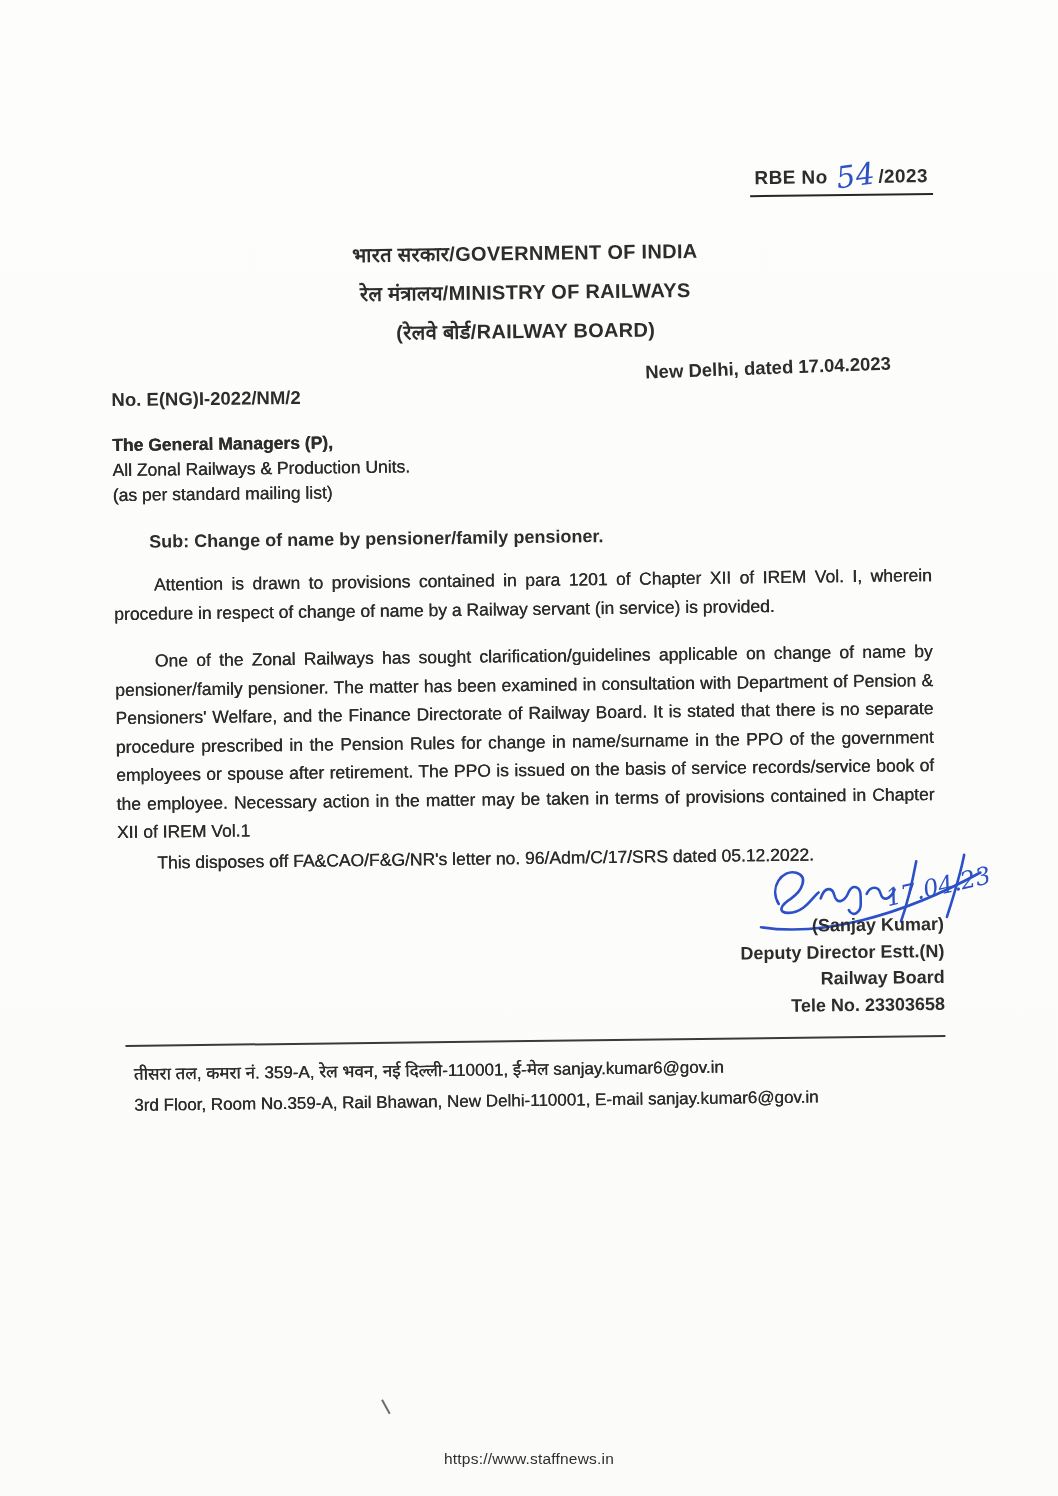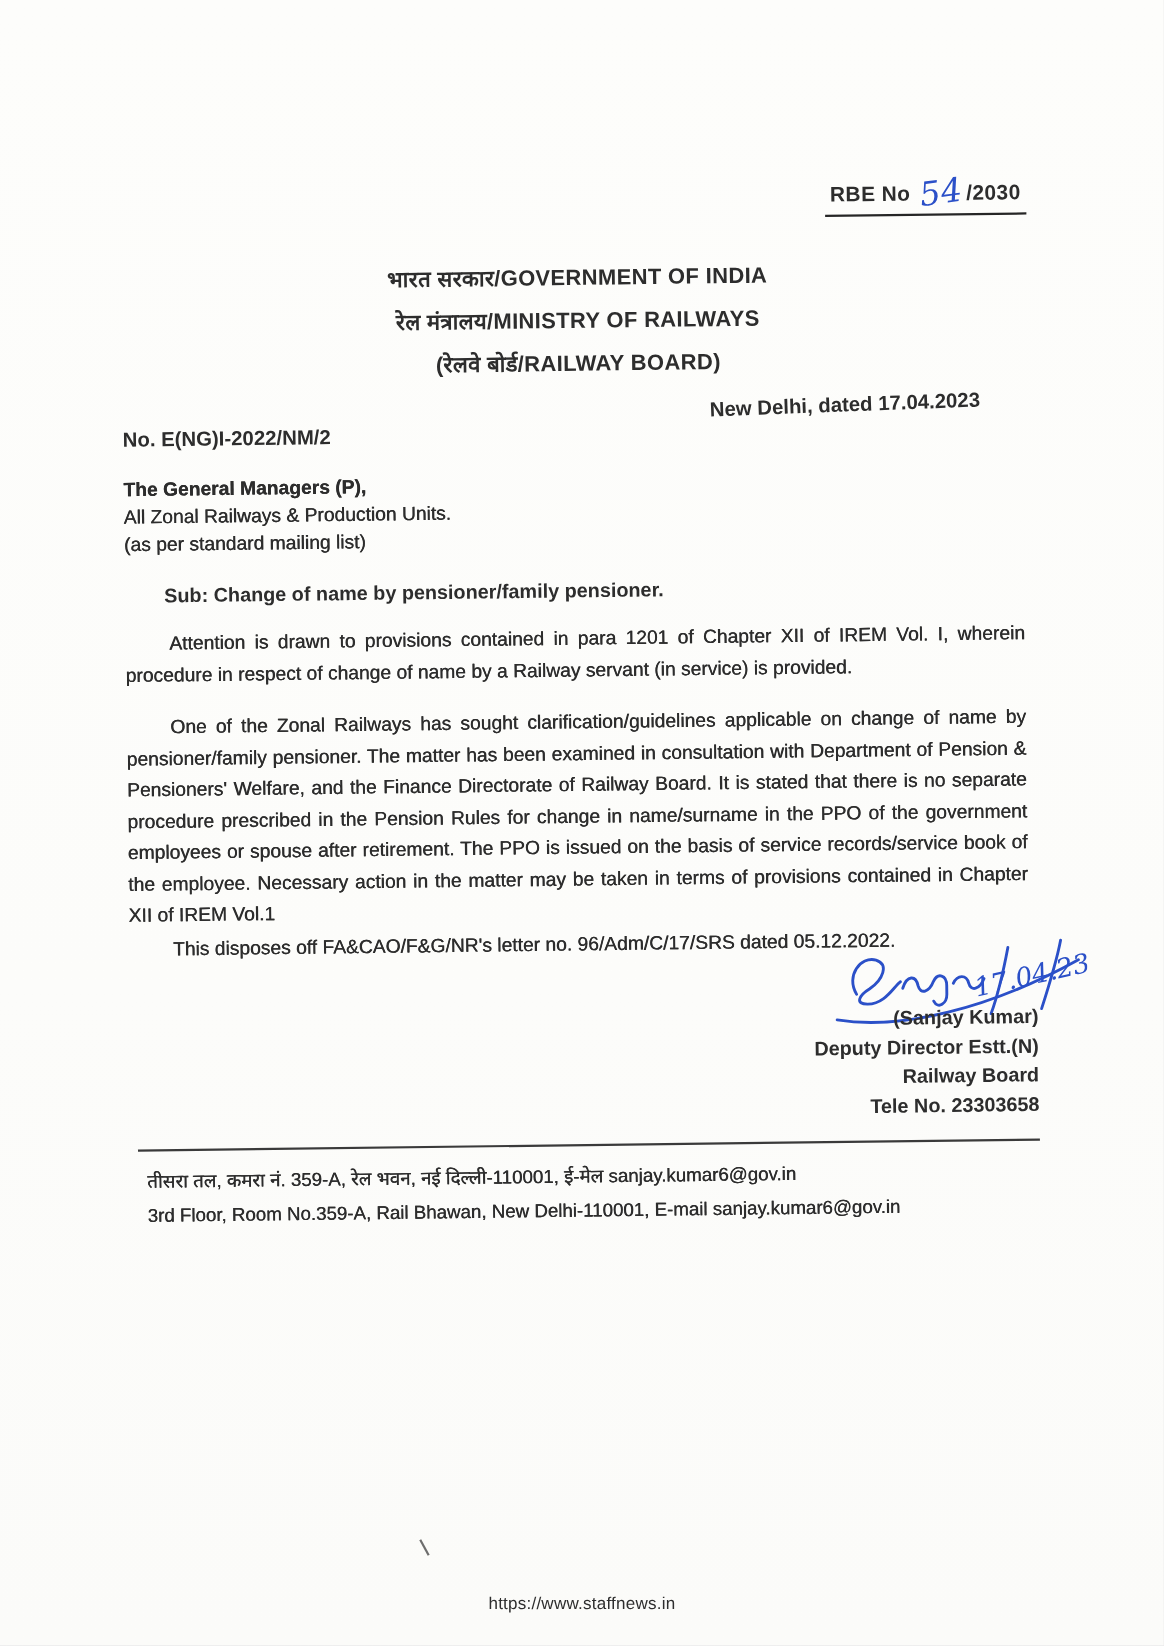--- a/index.html
+++ b/index.html
@@ -72,7 +72,7 @@
 
     <div class="rbe-line">
       <span>RBE No</span>
-      <span class="rbe-number">54</span><span>/2030</span>
+      <span class="rbe-number">54</span><span>/2023</span>
     </div>
 
     <div class="header">

